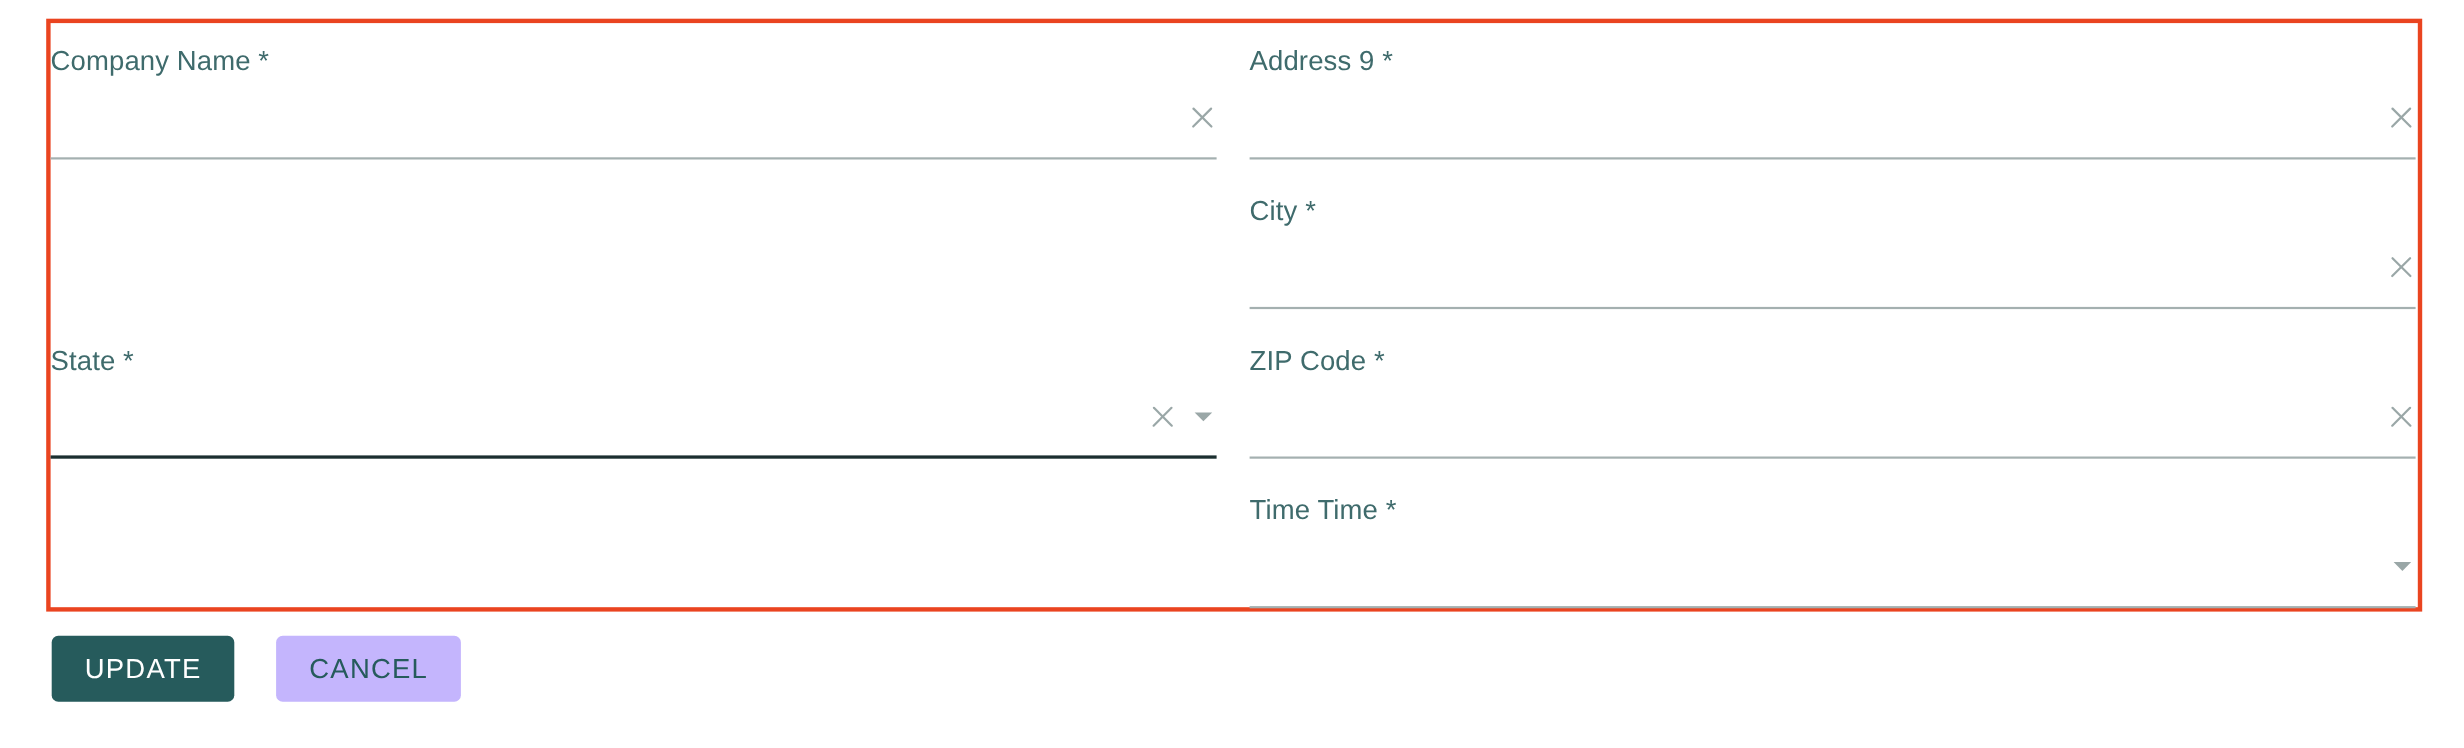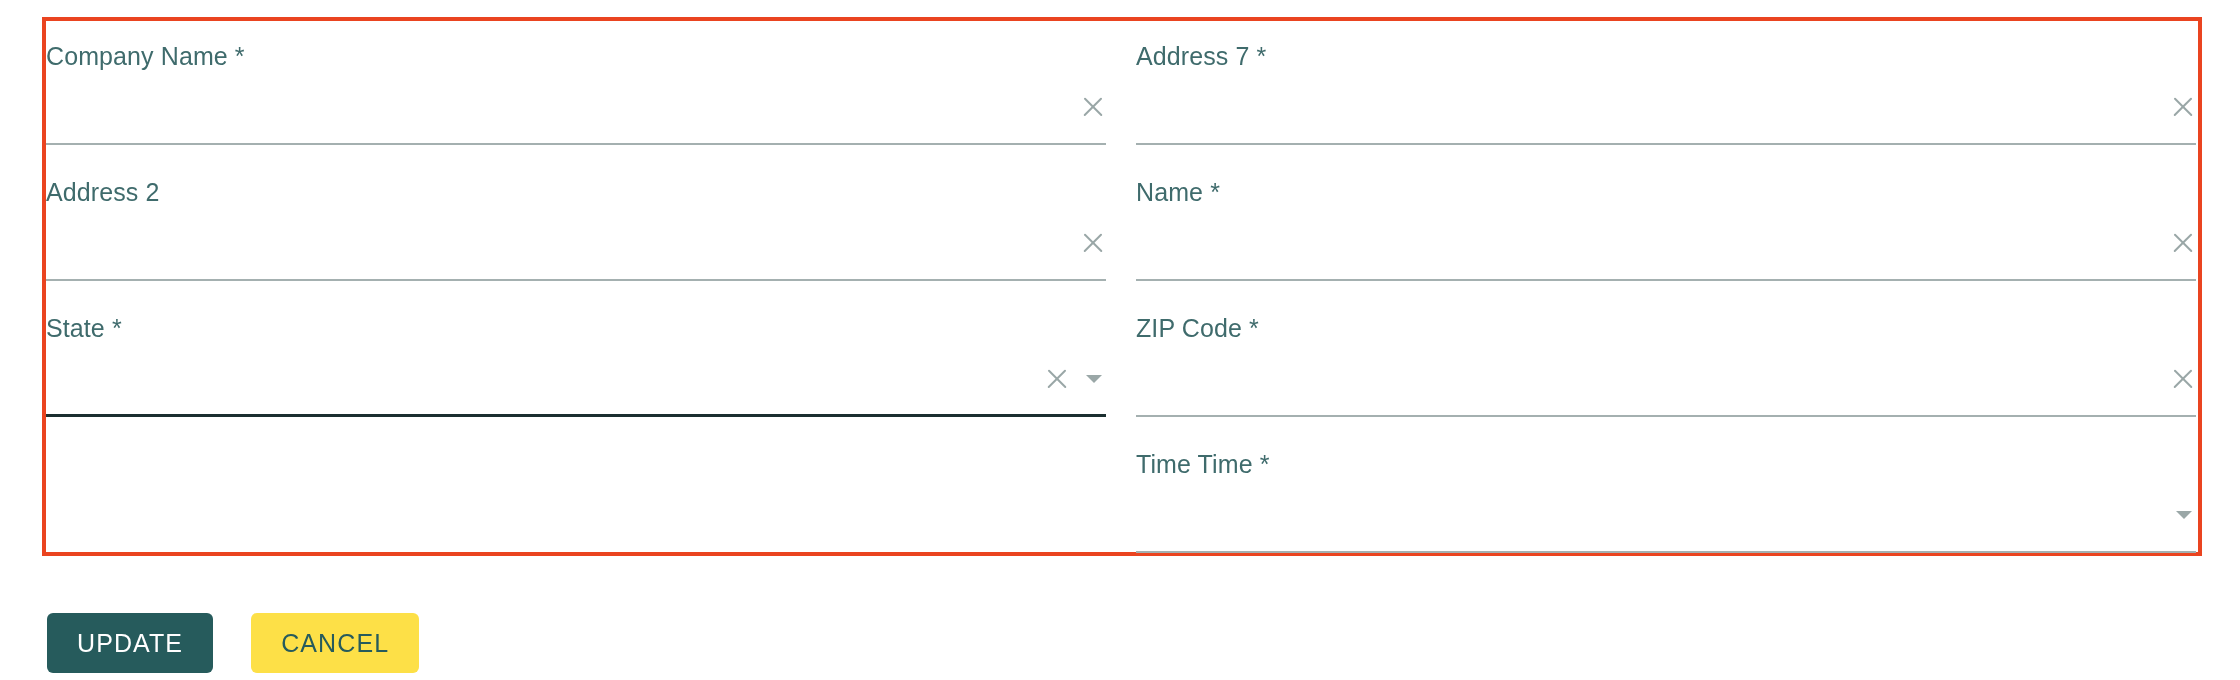--- a/index.html
+++ b/index.html
@@ -208,7 +208,7 @@
       </div>
 
       <div class="field col-right">
-        <label class="field-label">Address 7 *</label>
+        <label class="field-label">Address 9 *</label>
         <div class="field-control">
           <input class="field-input" type="text" value="" placeholder="" style="">
           <div class="adornments">

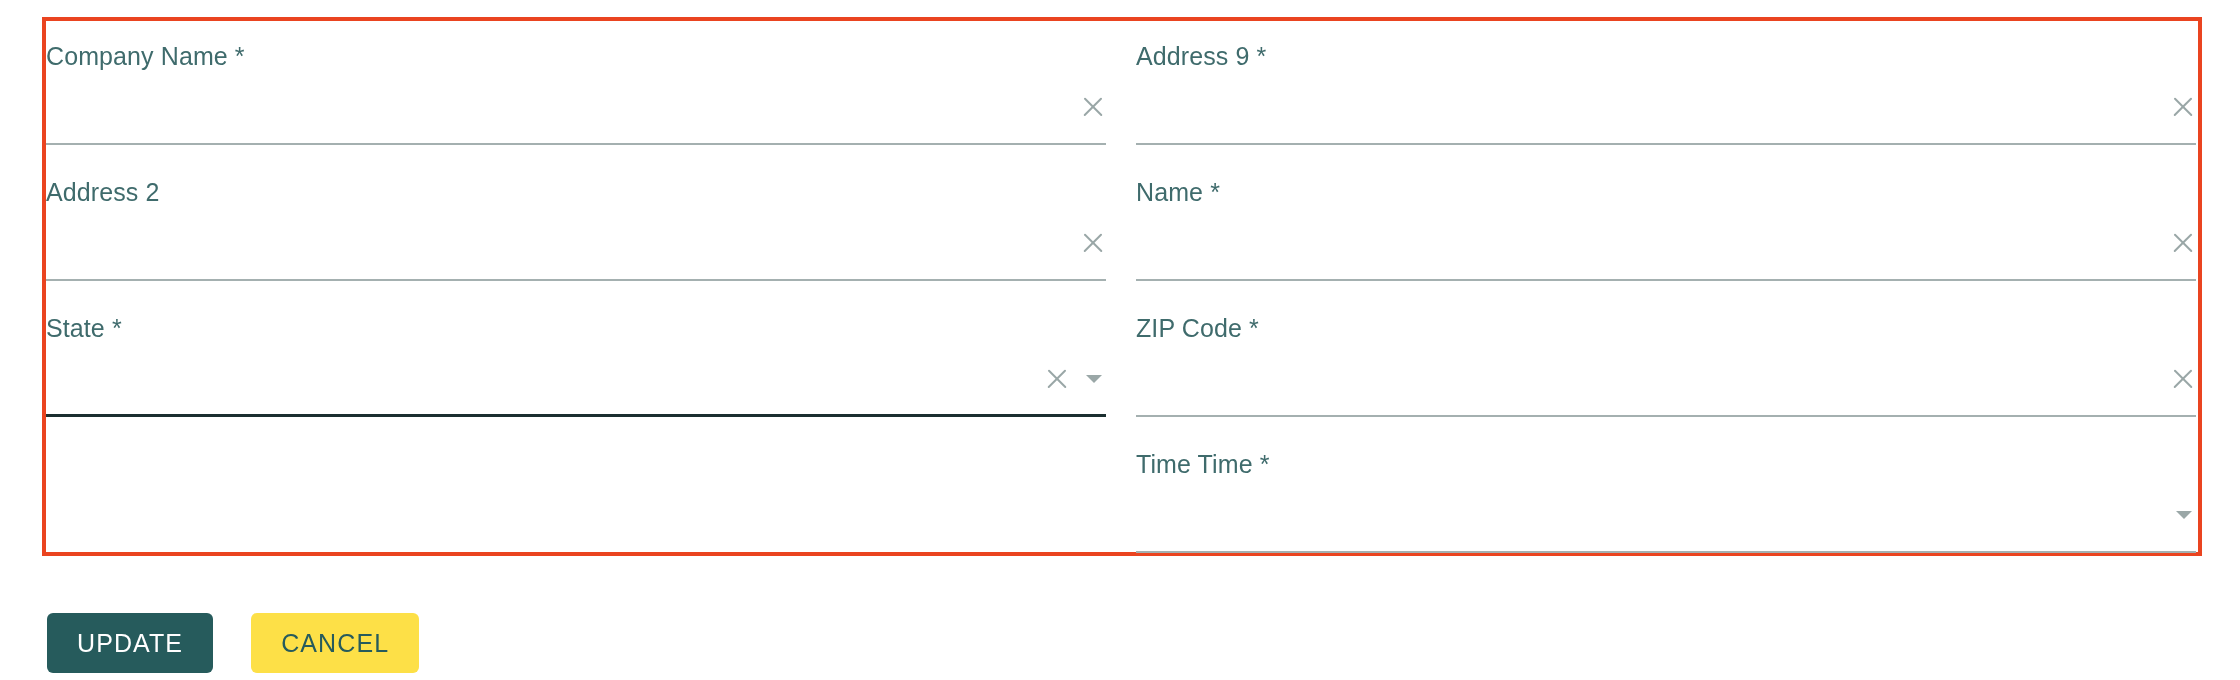--- a/index.html
+++ b/index.html
@@ -222,16 +222,6 @@
 
     <div class="form-row row-1">
 
-      <div class="field col-left">
-        <label class="field-label">Address 2</label>
-        <div class="field-control">
-          <input class="field-input" type="text" value="" placeholder="" style="">
-          <div class="adornments">
-            <span class="clear-icon"></span>
-          </div>
-          <div class="field-underline"></div>
-        </div>
-      </div>
 
       <div class="field col-right">
         <label class="field-label">Name *</label>

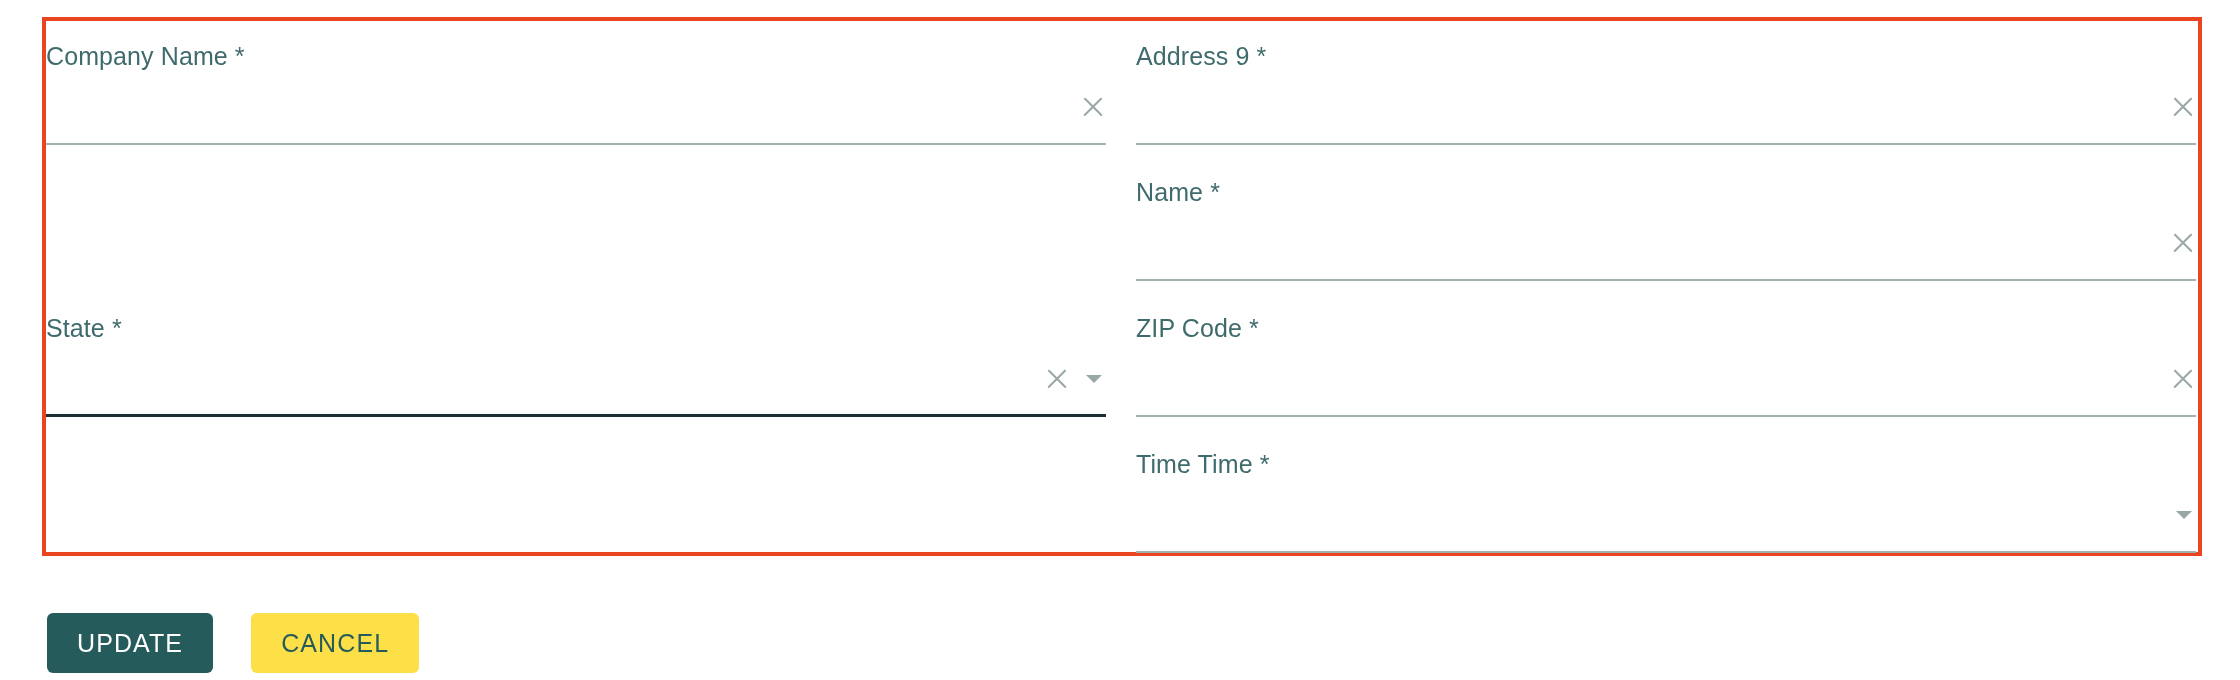--- a/index.html
+++ b/index.html
@@ -224,7 +224,7 @@
 
 
       <div class="field col-right">
-        <label class="field-label">Name *</label>
+        <label class="field-label">City *</label>
         <div class="field-control">
           <input class="field-input" type="text" value="" placeholder="" style="">
           <div class="adornments">

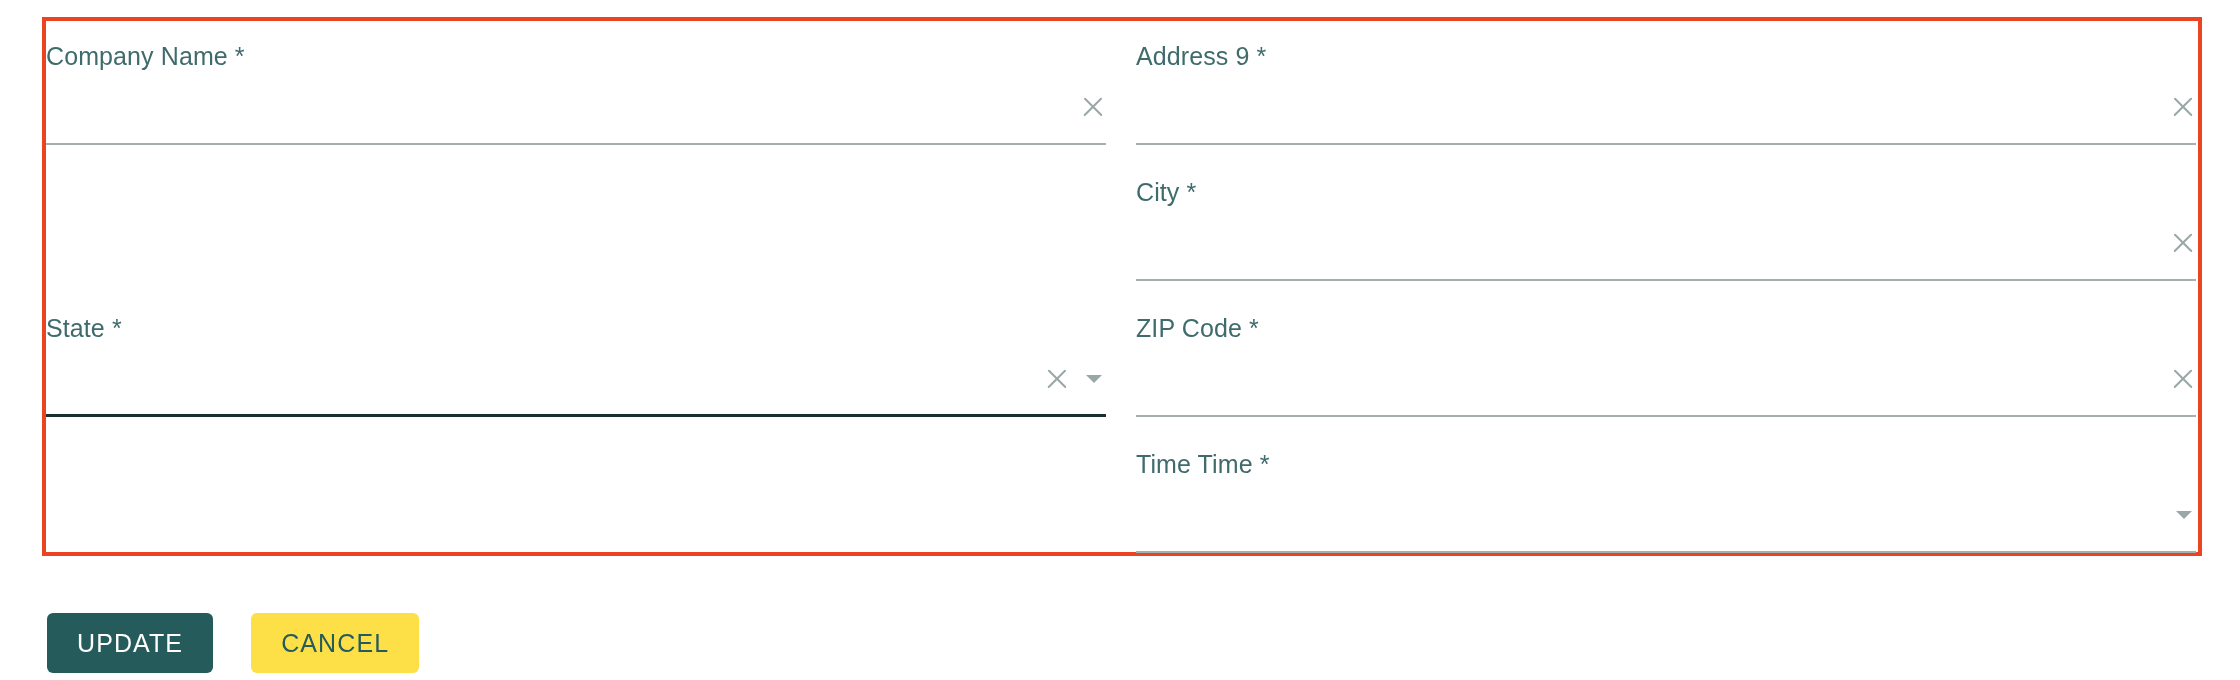--- a/index.html
+++ b/index.html
@@ -174,7 +174,6 @@
     line-height: 60px;
     text-align: center;
     box-sizing: border-box;
-    margin-top: 35px;
   }
   .btn-primary {
     background: #265b5c;

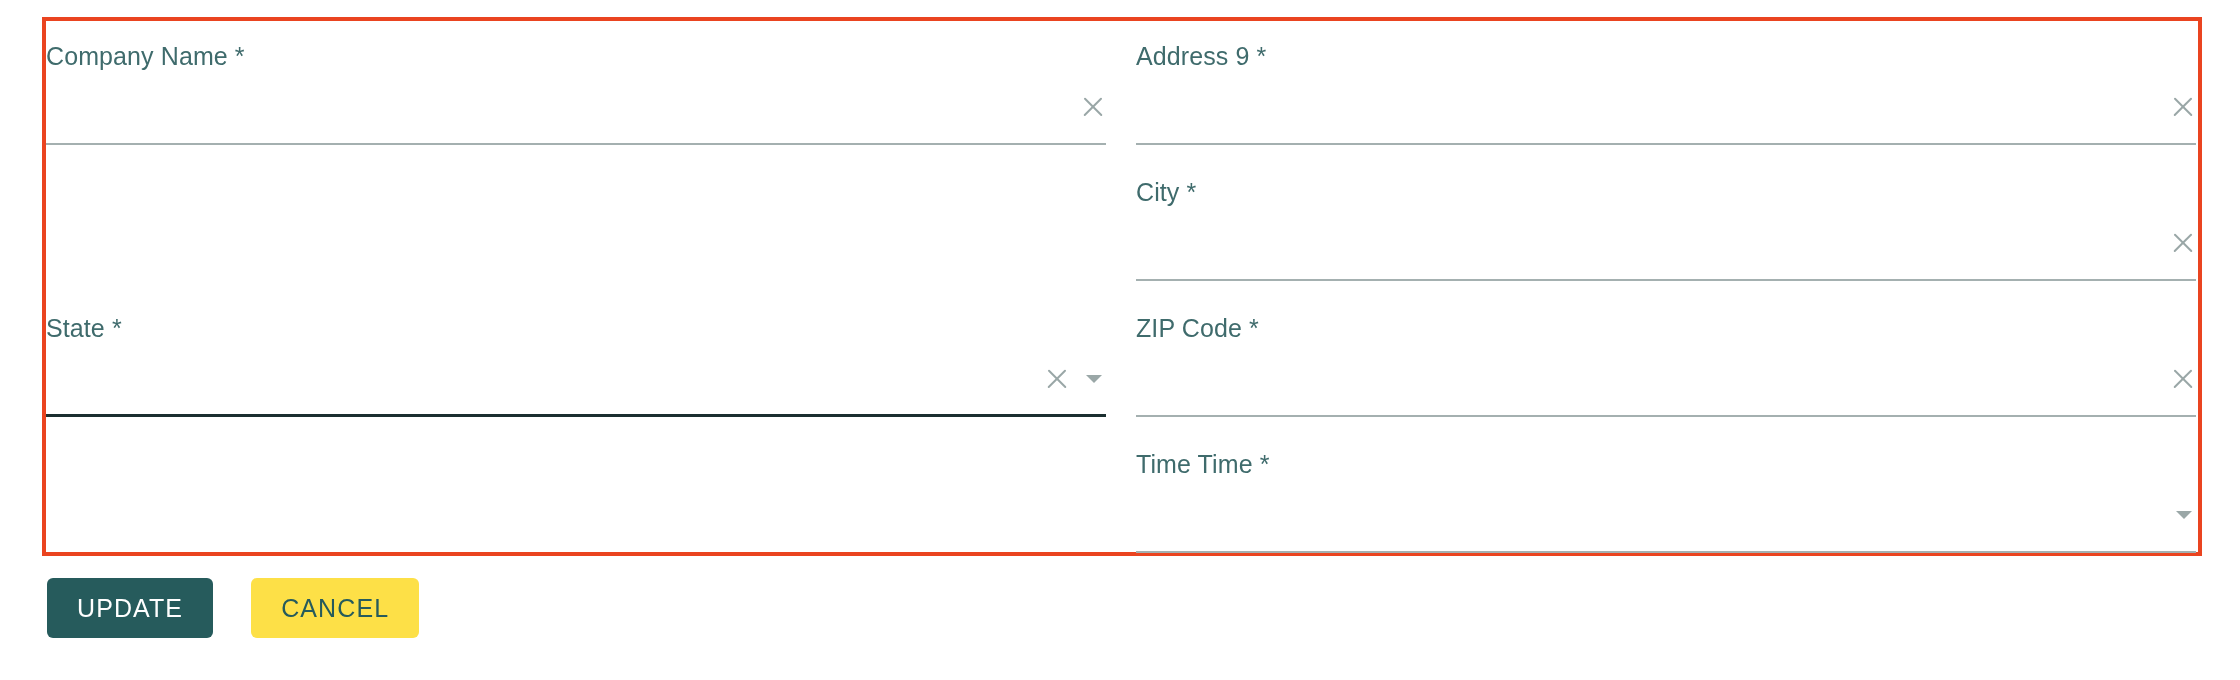--- a/index.html
+++ b/index.html
@@ -181,7 +181,7 @@
     min-width: 160px;
   }
   .btn-secondary {
-    background: #fde047;
+    background: #c4b5fd;
     color: #265b5c;
     min-width: 163px;
   }

